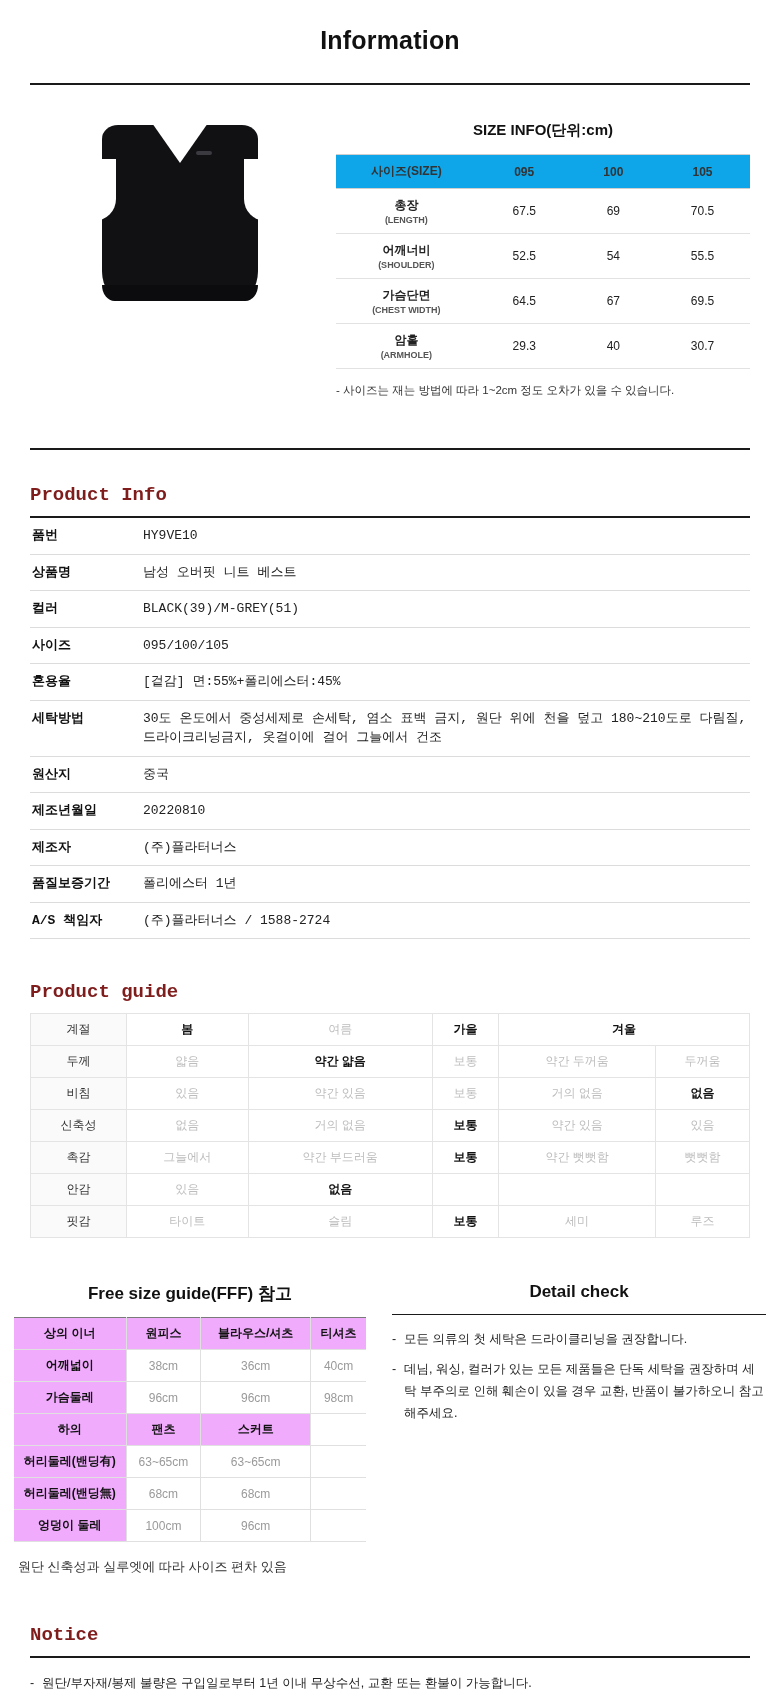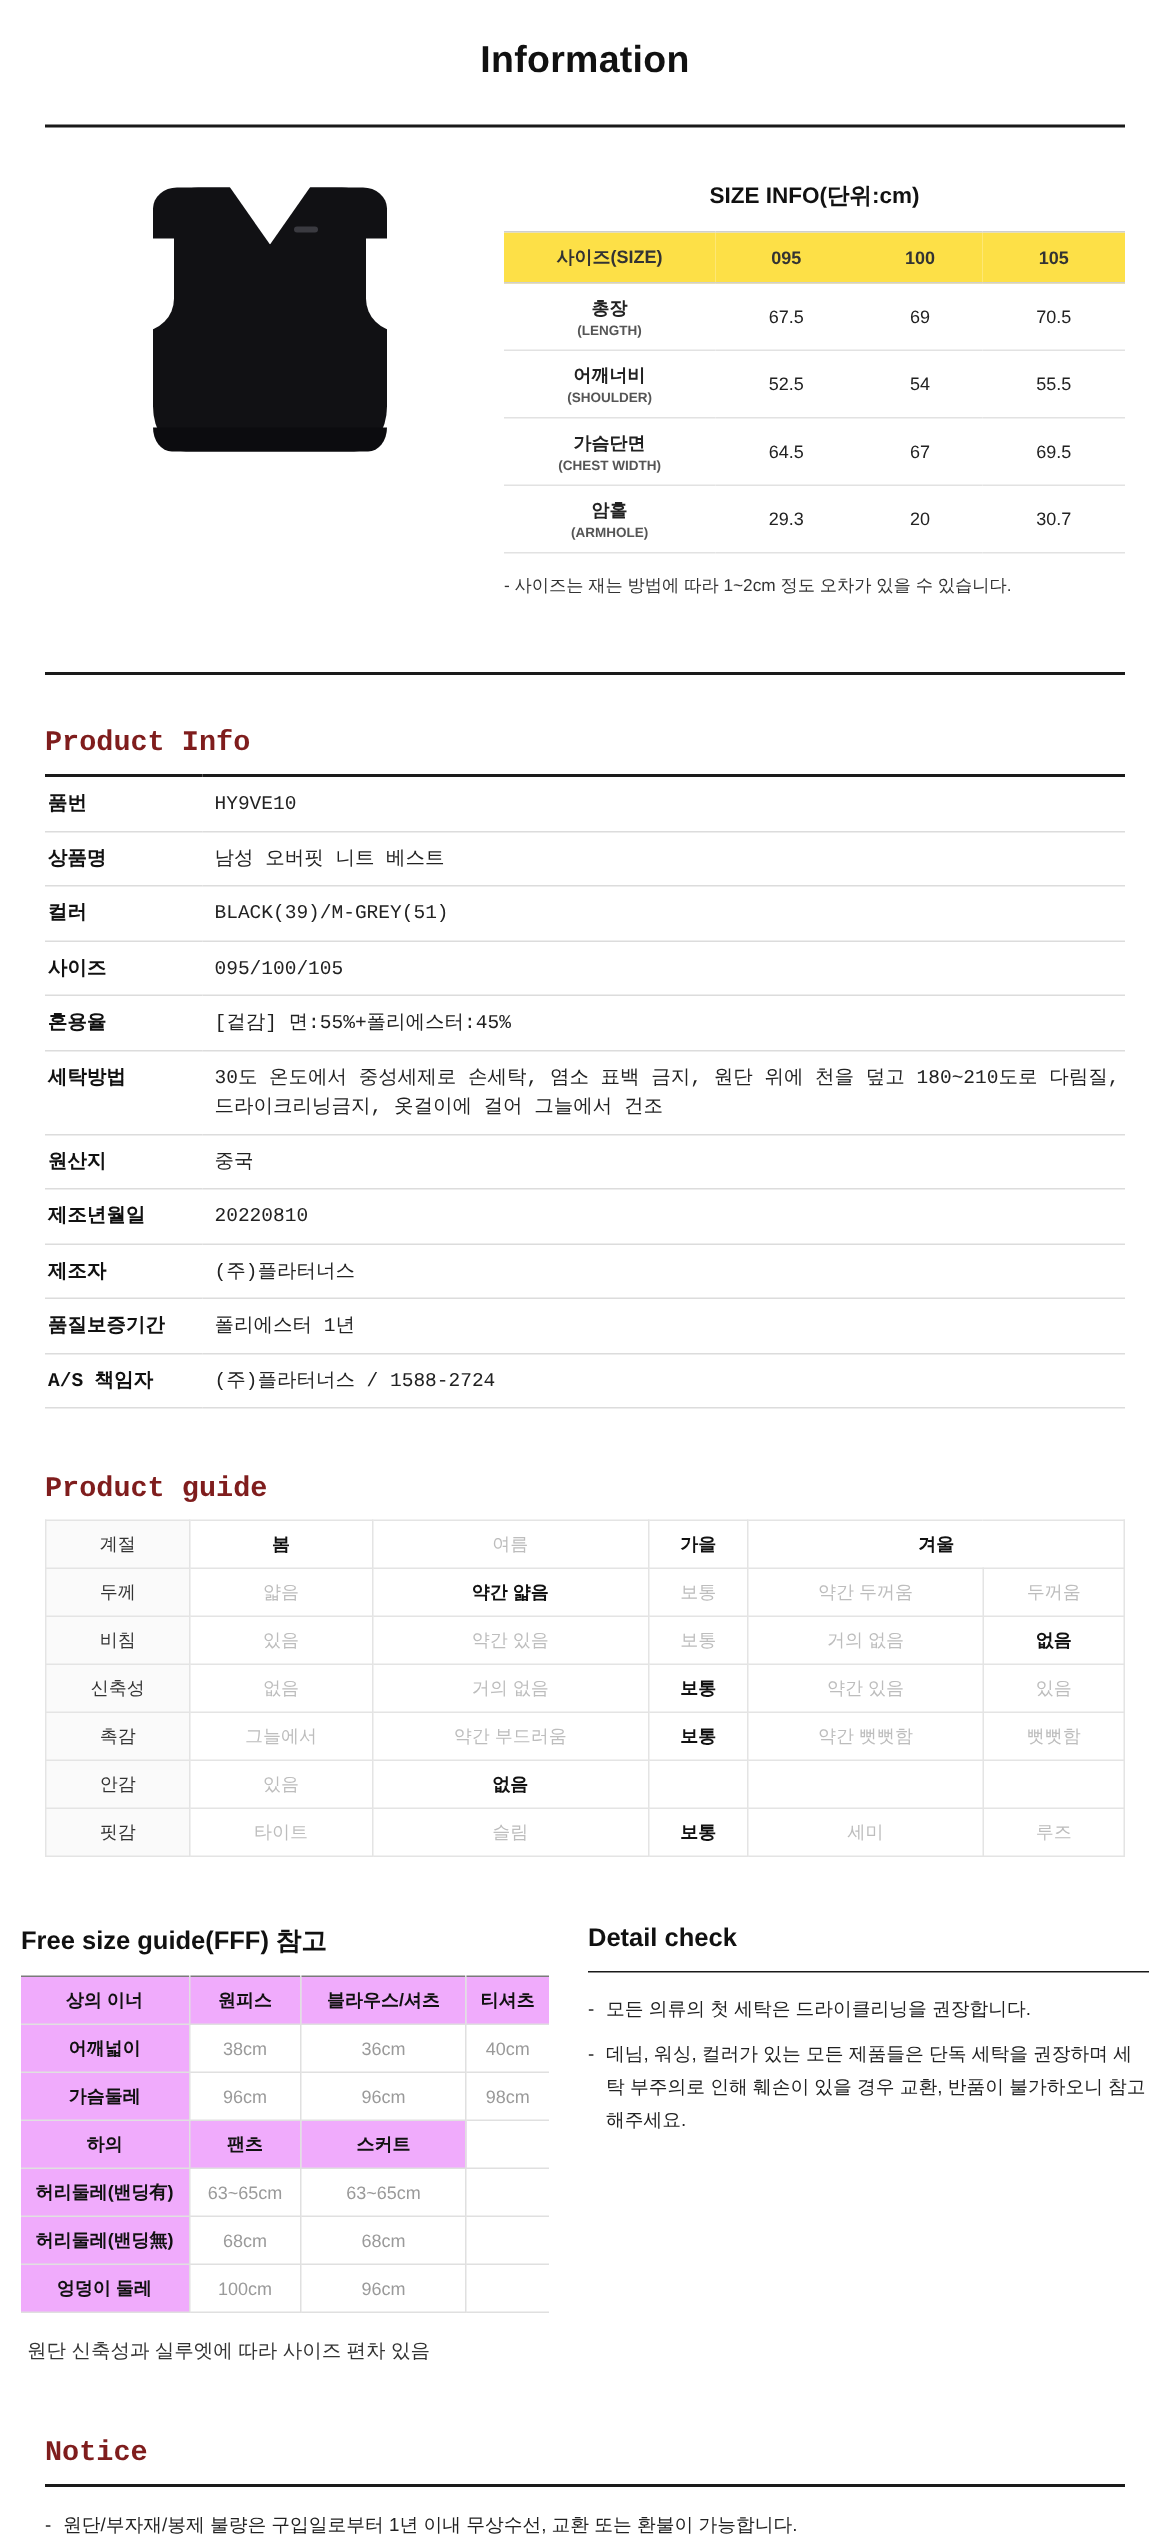--- a/index.html
+++ b/index.html
@@ -125,7 +125,7 @@
     border-bottom: 1px solid #cfcfcf;
     font-weight: bold;
     color: #333;
-    background: #fde047;
+    background: #0ea5e9;
     font-size: 12px;
   }
   table.size-table tbody th {

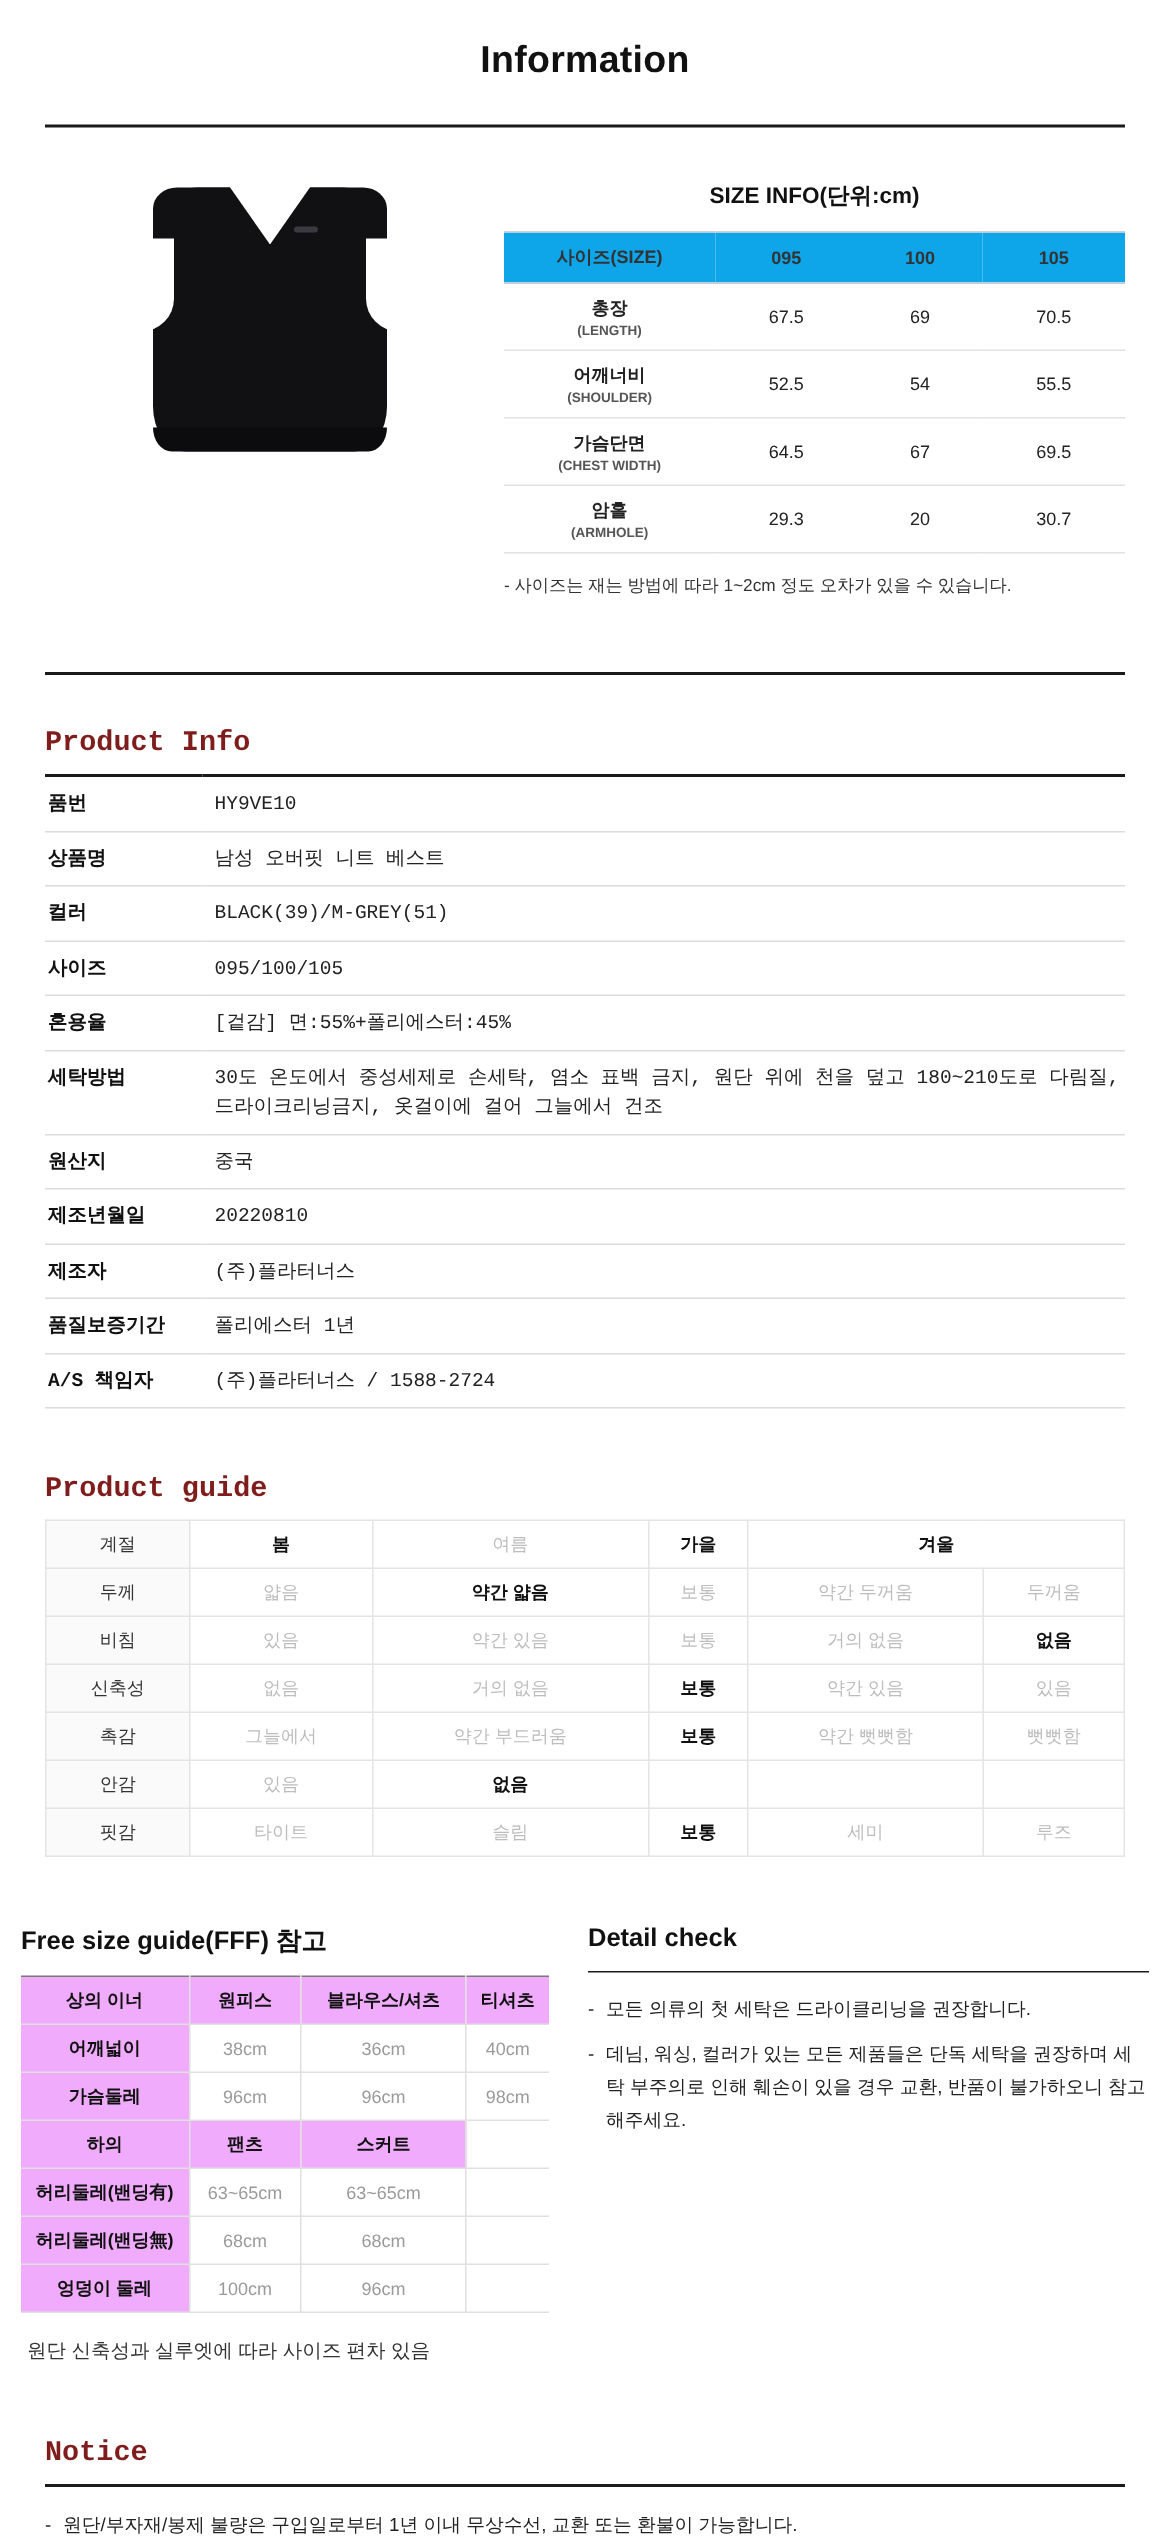--- a/index.html
+++ b/index.html
@@ -356,7 +356,7 @@
               <span class="sub">(ARMHOLE)</span>
             </th>
             <td>29.3</td>
-            <td>20</td>
+            <td>40</td>
             <td>30.7</td>
           </tr>
         </tbody>

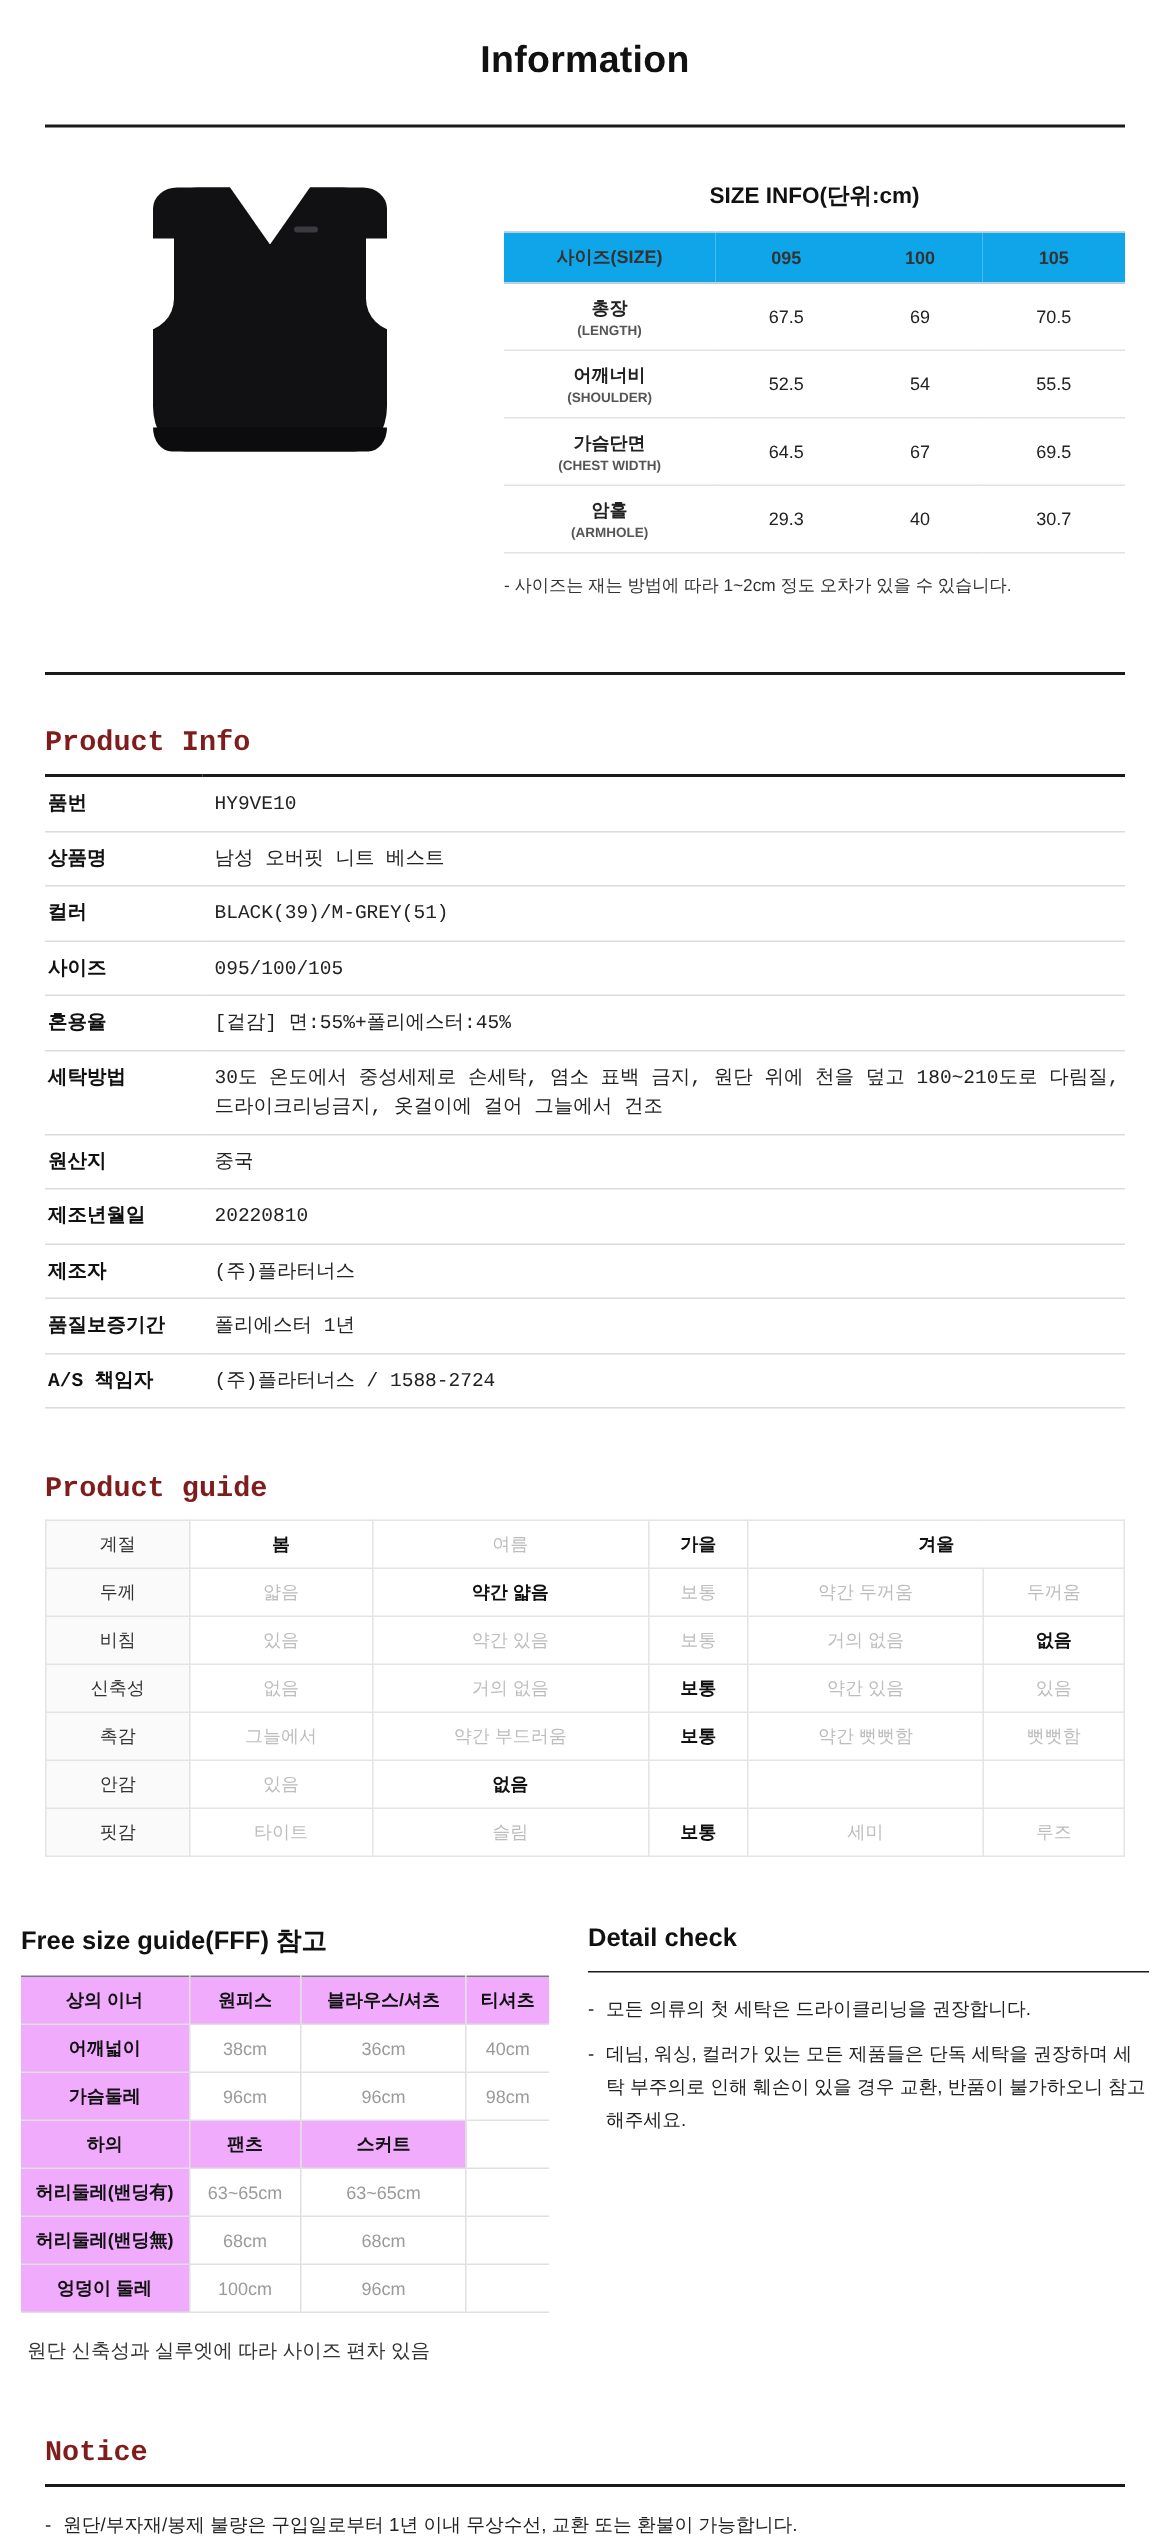--- a/index.html
+++ b/index.html
@@ -215,6 +215,7 @@
   .col-left { width: 352px; }
   .col-right { flex: 1; padding-left: 8px; }
   .col-title {
+    text-align: center;
     font-size: 17px;
     font-weight: bold;
     color: #111;

